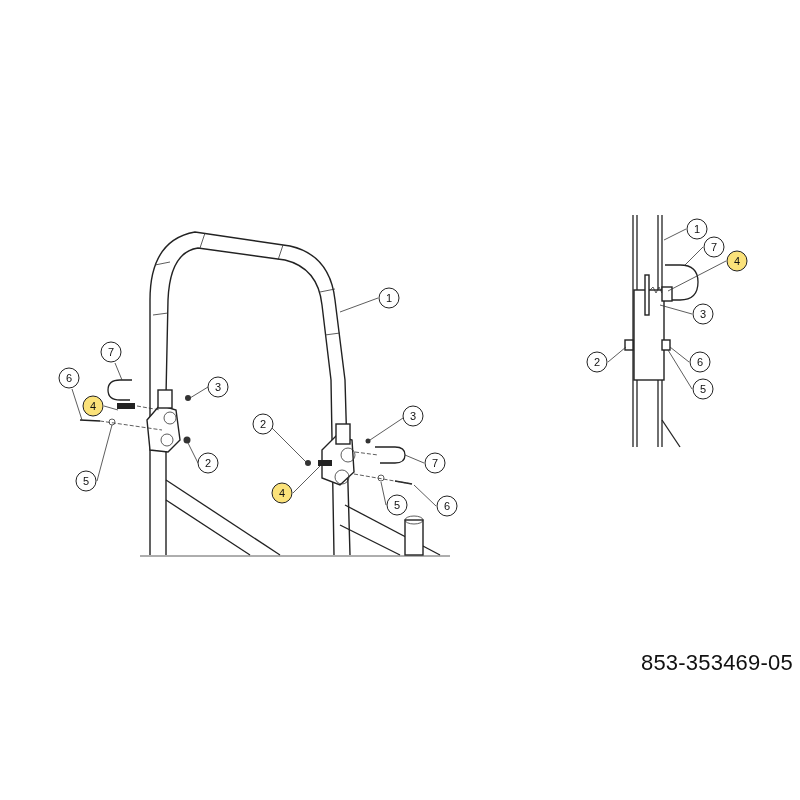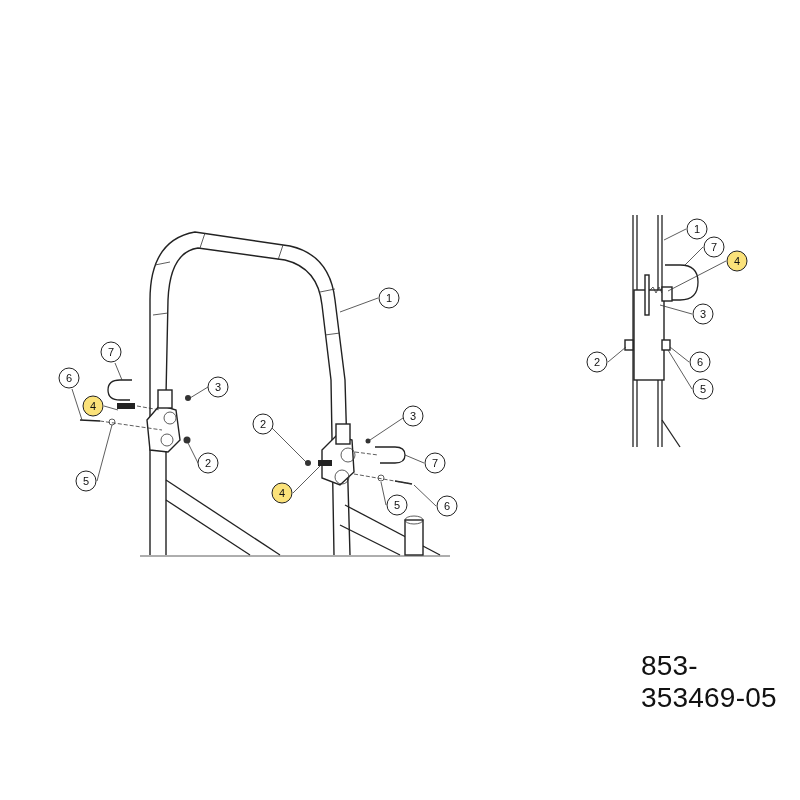--- a/index.html
+++ b/index.html
@@ -6,7 +6,7 @@
     body { width: 800px; height: 800px; position: relative; overflow: hidden;
            font-family: "Liberation Sans", sans-serif; }
     svg { position: absolute; left: 0; top: 0; }
-    .part-number { position: absolute; left: 641px; top: 650px; font-size: 28px; color: #111;
+    .part-number { position: absolute; left: 641px; top: 650px; font-size: 22px; color: #111;
                    font-family: "Liberation Sans", sans-serif; letter-spacing: 0.2px; }
     .line { stroke: #222; stroke-width: 1.3; fill: none; }
     .thin { stroke: #333; stroke-width: 0.8; fill: none; }

